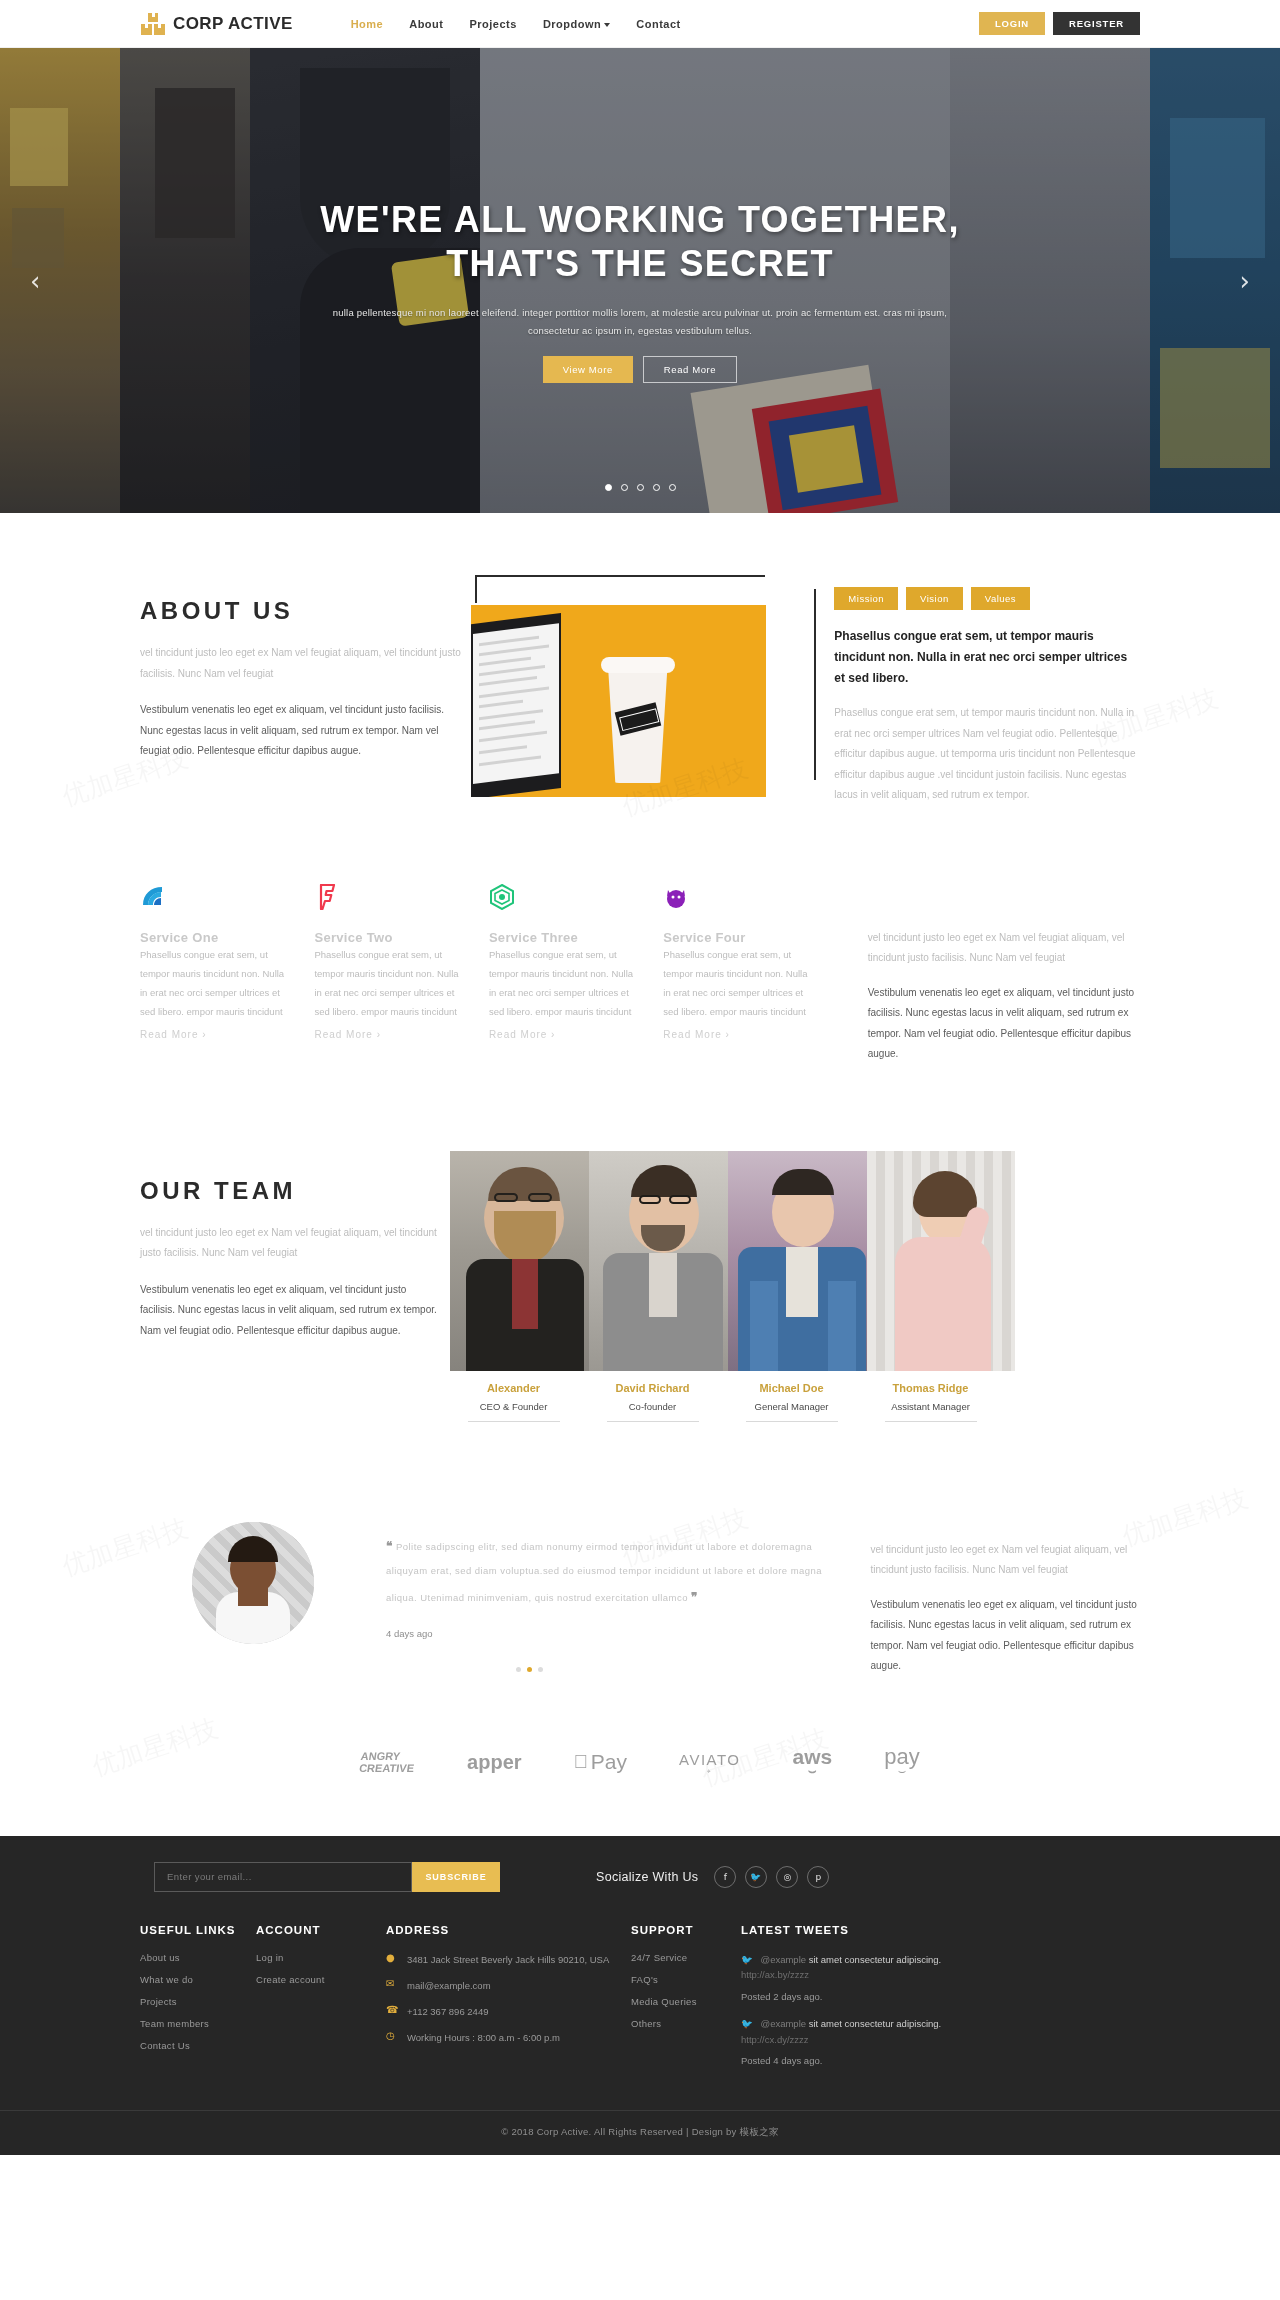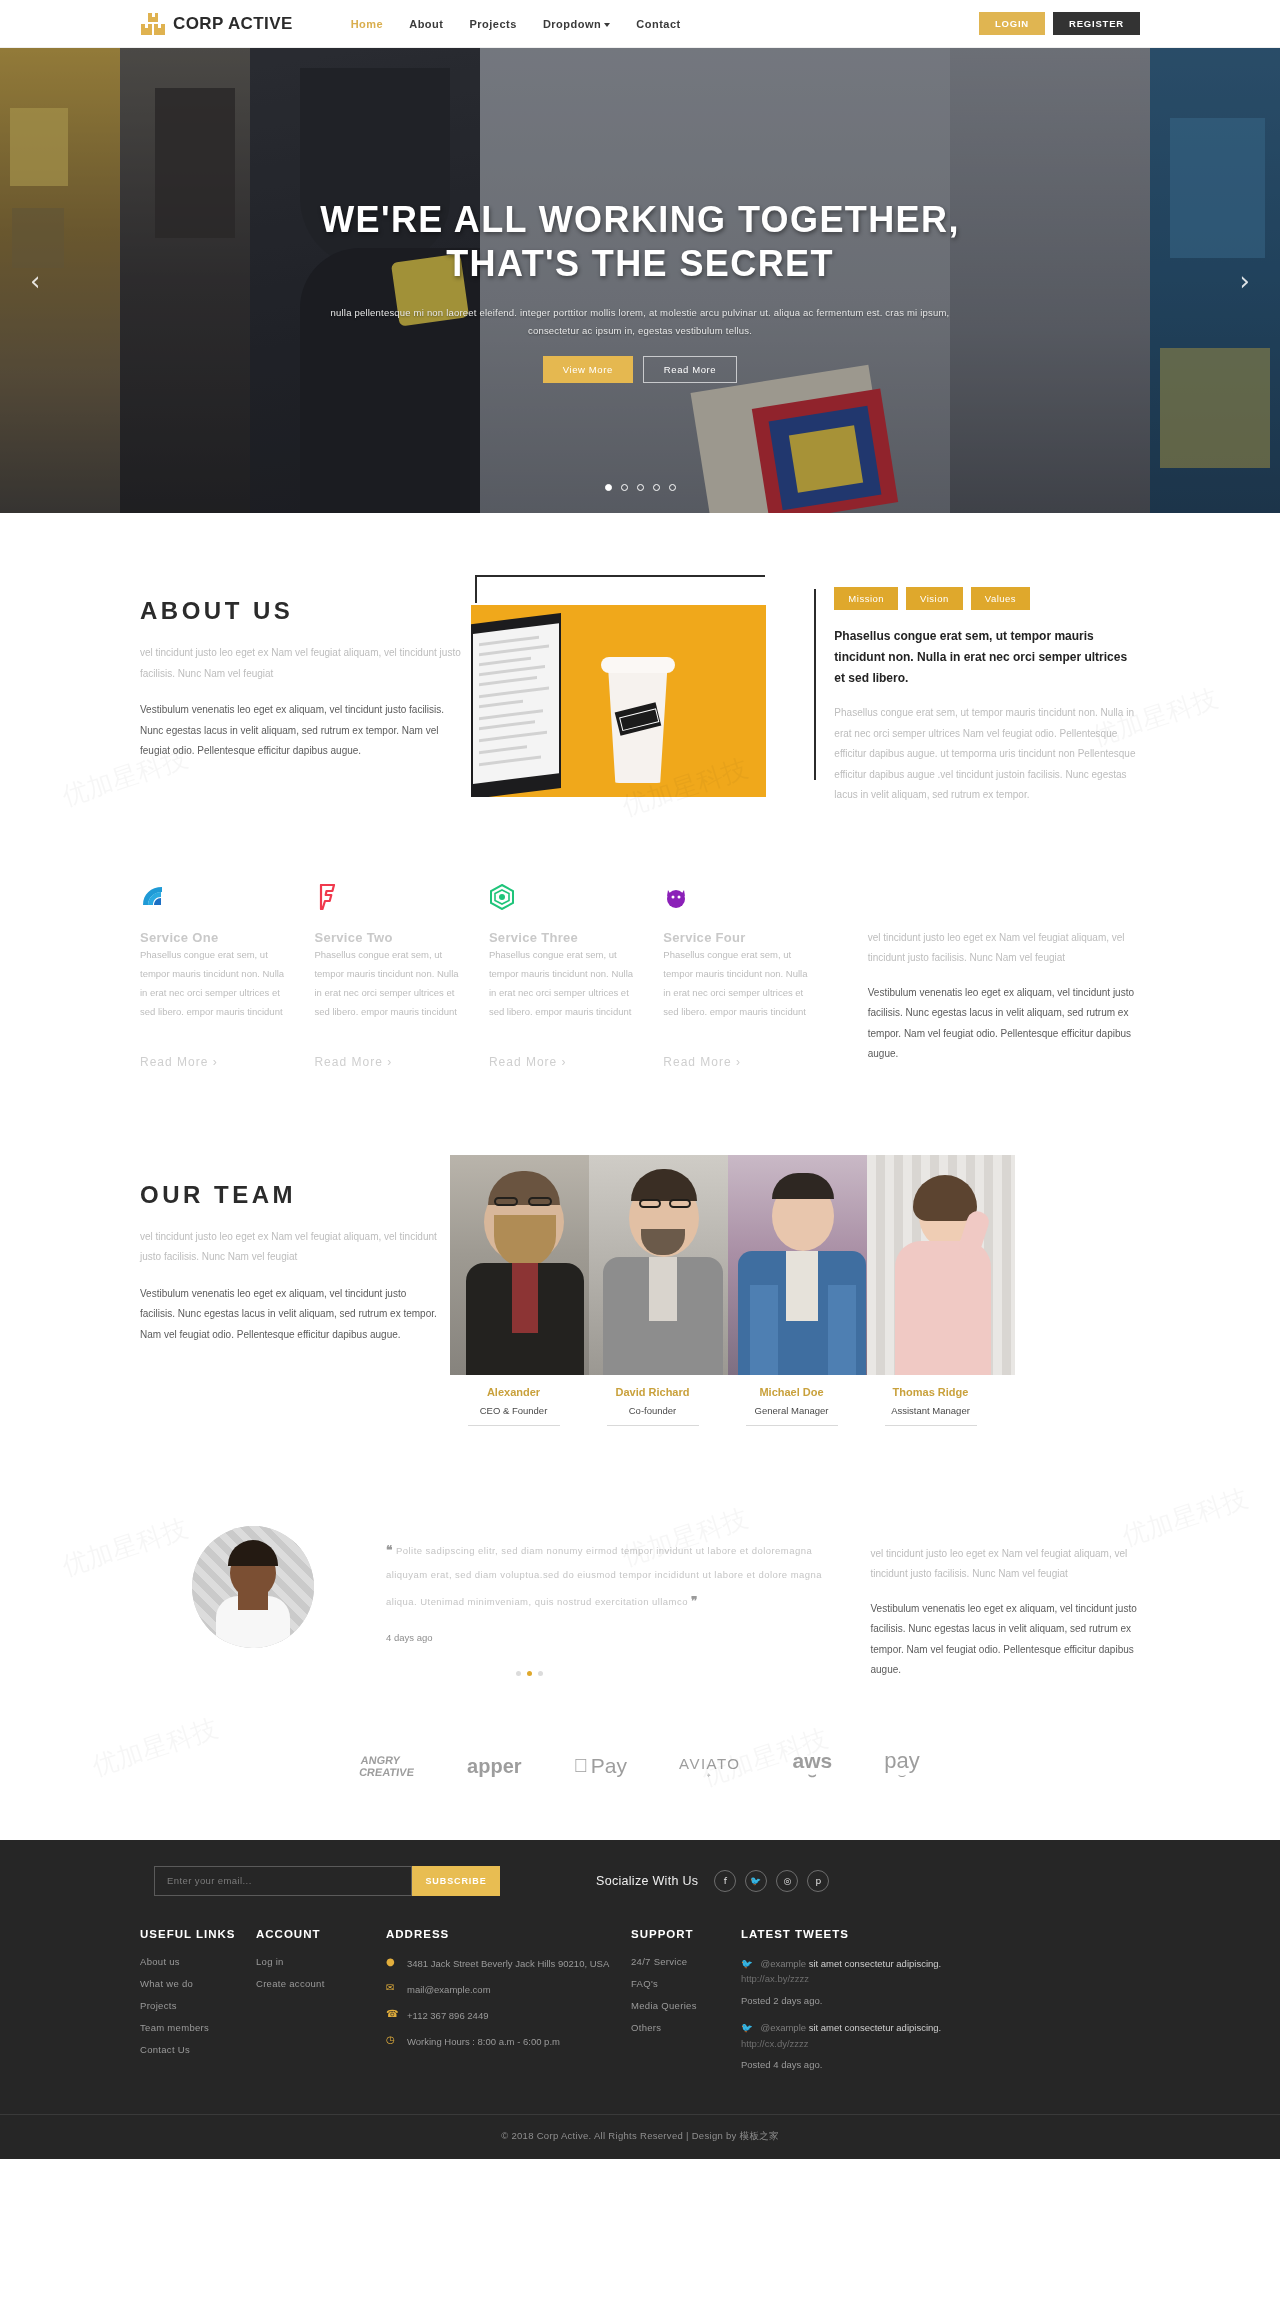--- a/index.html
+++ b/index.html
@@ -273,7 +273,7 @@
         <div>WE'RE ALL WORKING TOGETHER,</div>
         <div>THAT'S THE SECRET</div>
       </div>
-      <div class="hero-sub">nulla pellentesque mi non laoreet eleifend. integer porttitor mollis lorem, at molestie arcu pulvinar ut. aliqua ac fermentum est. cras mi ipsum, consectetur ac ipsum in, egestas vestibulum tellus.</div>
+      <div class="hero-sub">nulla pellentesque mi non laoreet eleifend. integer porttitor mollis lorem, at molestie arcu pulvinar ut. proin ac fermentum est. cras mi ipsum, consectetur ac ipsum in, egestas vestibulum tellus.</div>
       <div class="hero-btns">
         <button class="b-view">View More</button>
         <button class="b-read">Read More</button>

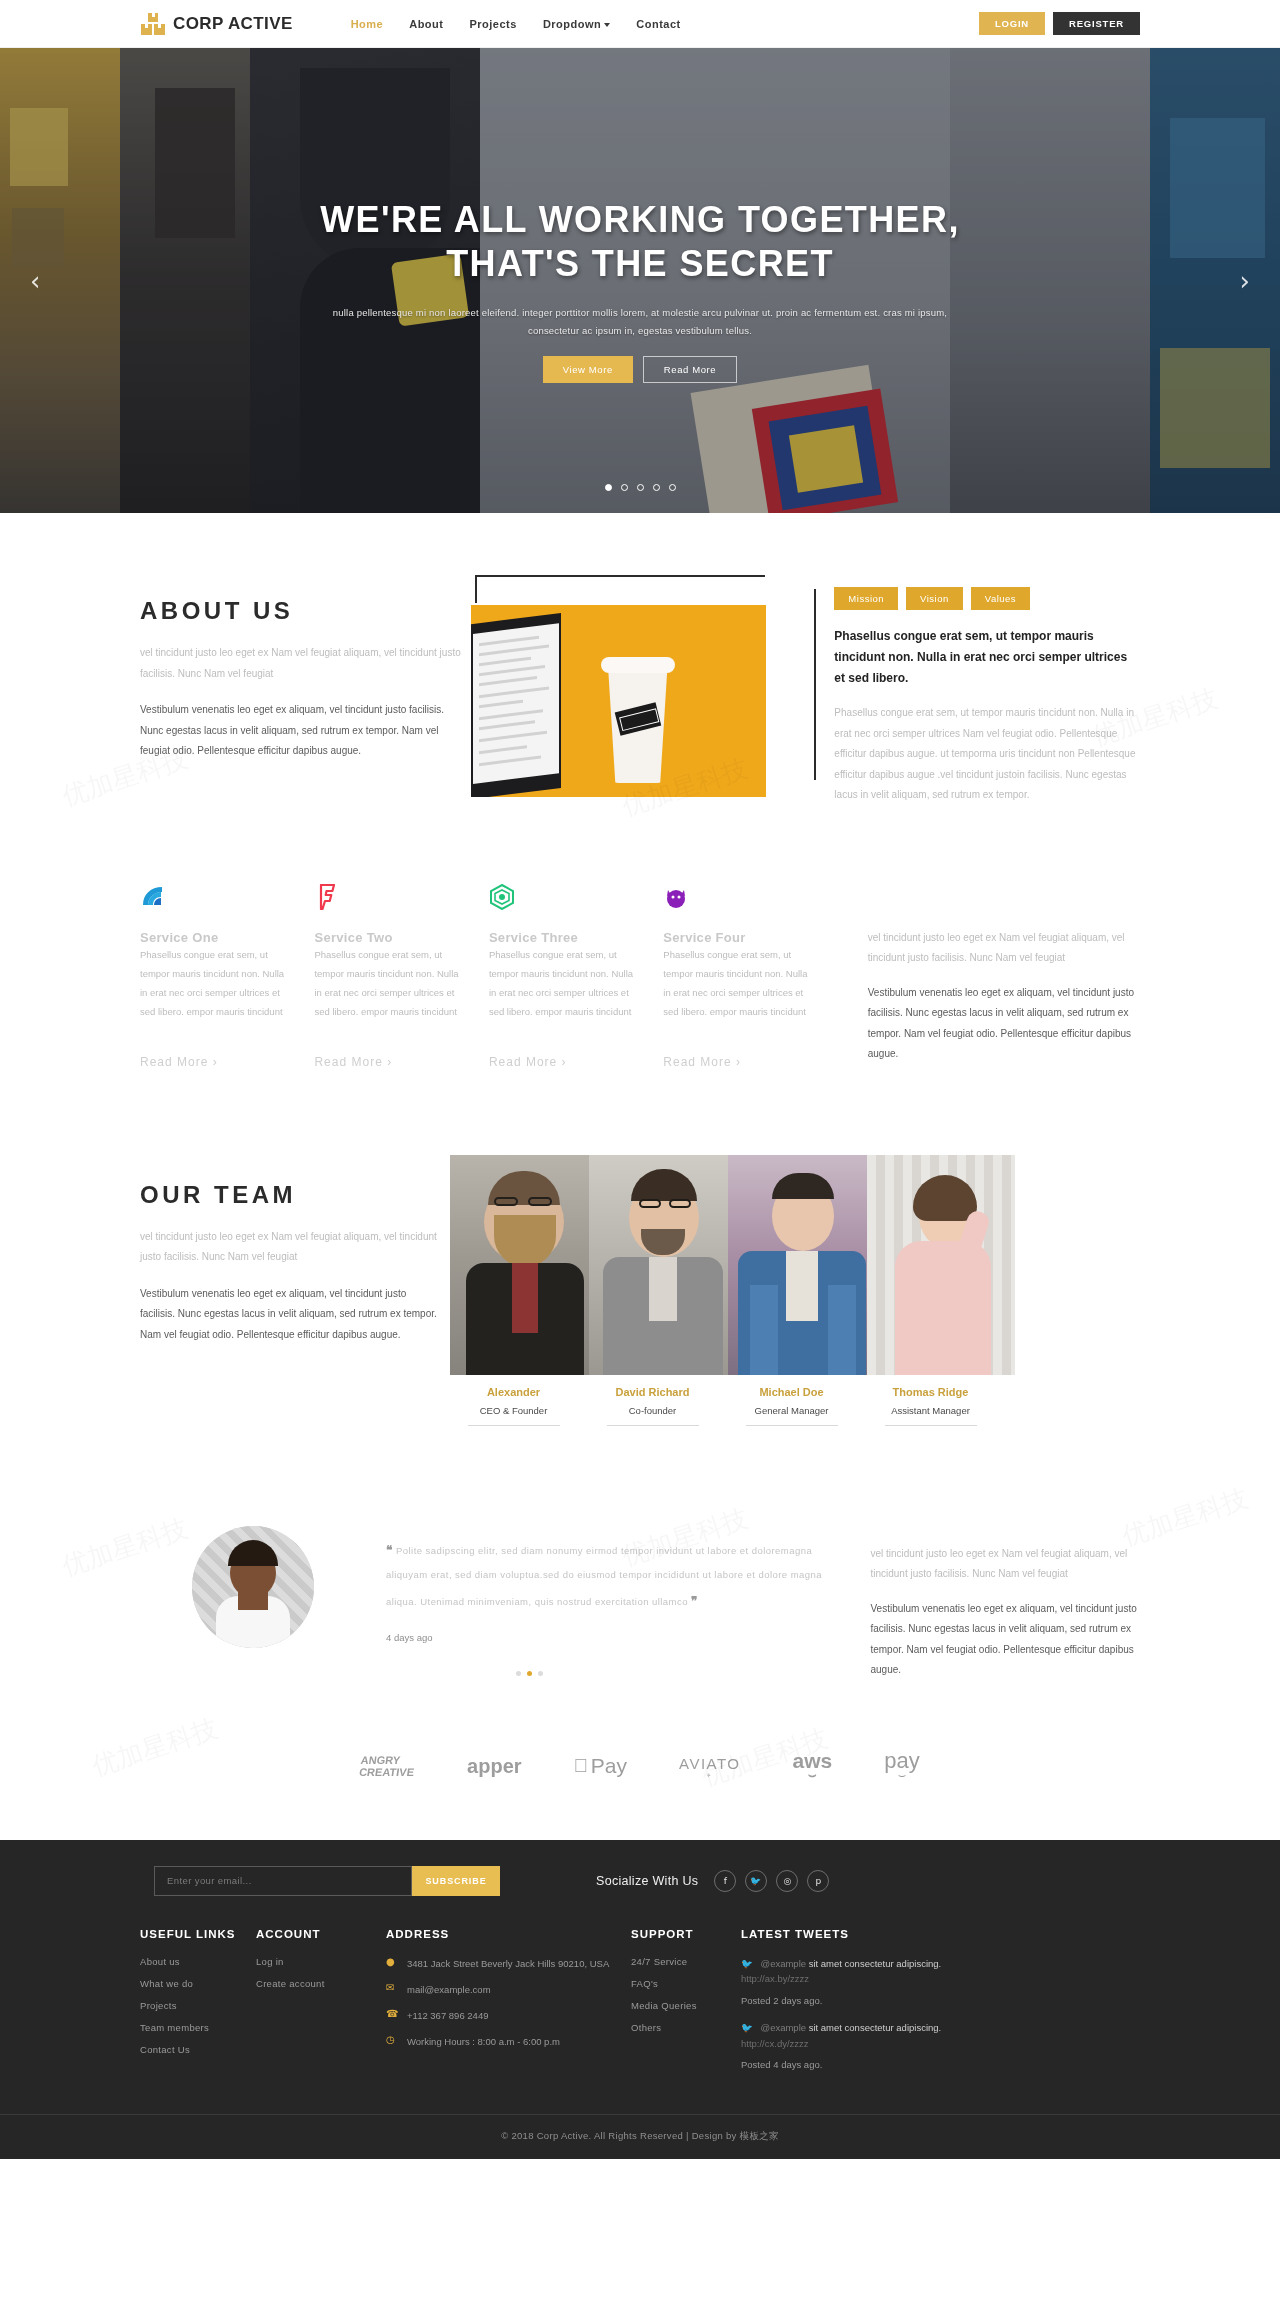--- a/index.html
+++ b/index.html
@@ -125,7 +125,7 @@
   .svc-icon { width: 26px; height: 26px; margin-bottom: 20px; }
   .svc h4 { font-size: 13px; font-weight: bold; color: #c9c9c9; letter-spacing:.3px;}
   .svc .p-light { font-size: 9.5px; line-height: 2.0; }
-  .svc-more { display:block; margin-top: 34px; font-size: 12px; color: #cfcfcf; text-decoration: none; letter-spacing: 1px; }
+  .svc-more { display:block; margin-top: 8px; font-size: 10px; color: #cfcfcf; text-decoration: none; letter-spacing: 1px; }
   .svc-right { width: 330px; padding-left: 30px; padding-top: 44px; }
   .svc-right .p-dark { margin-top: 14px; }
 

